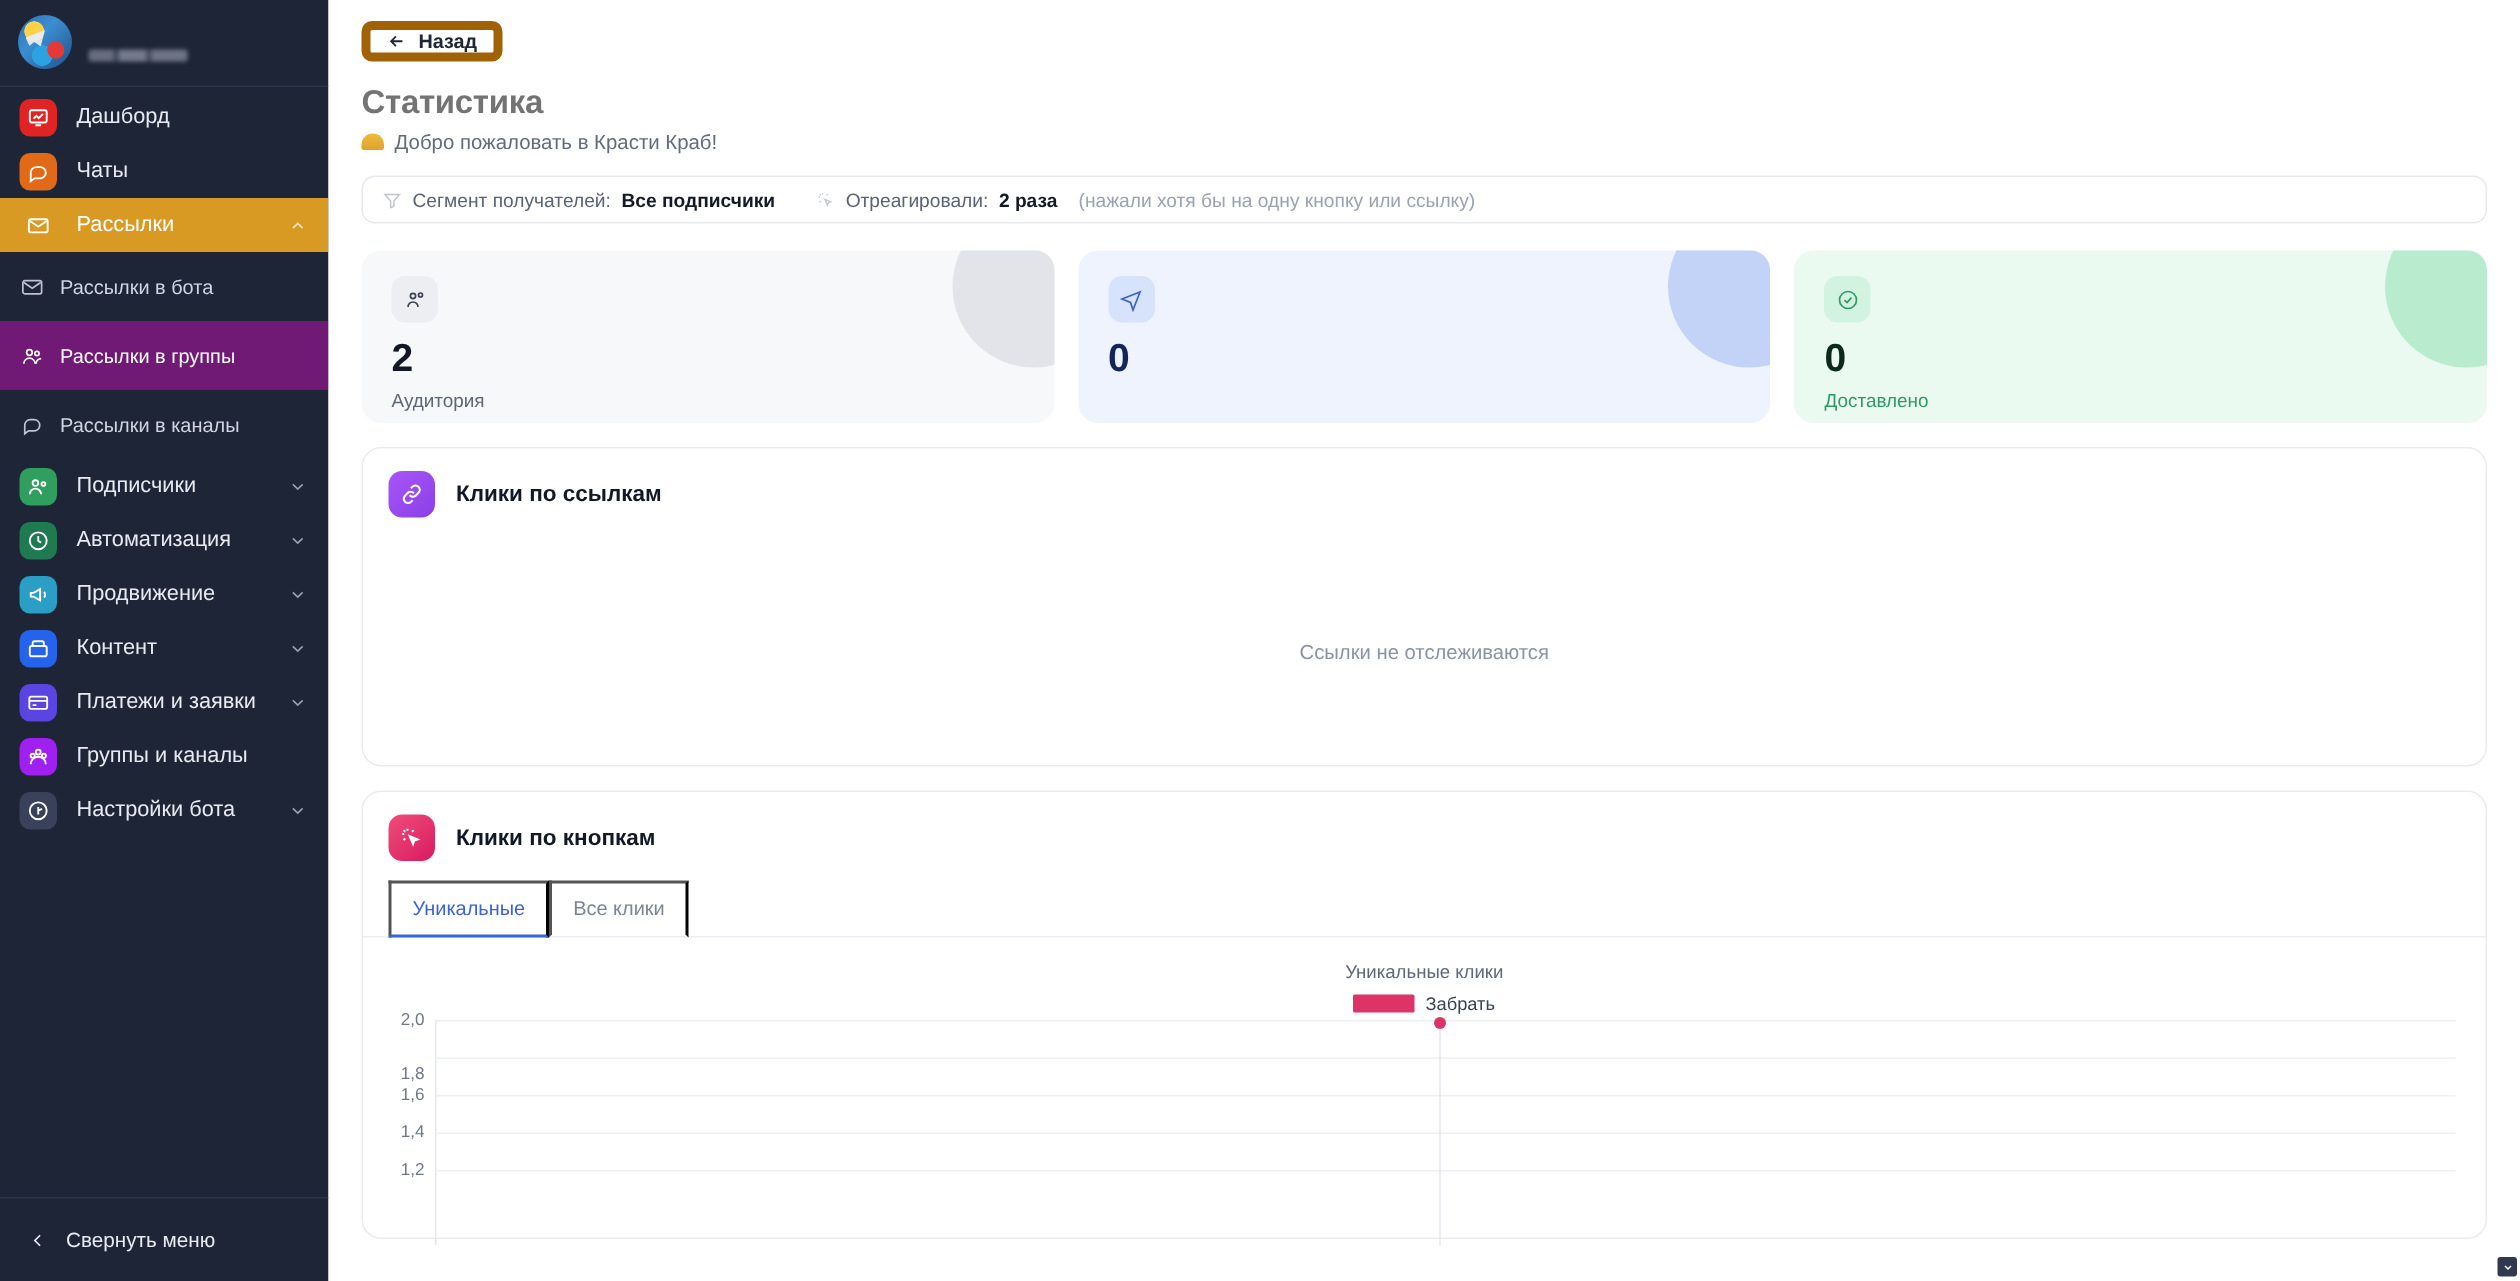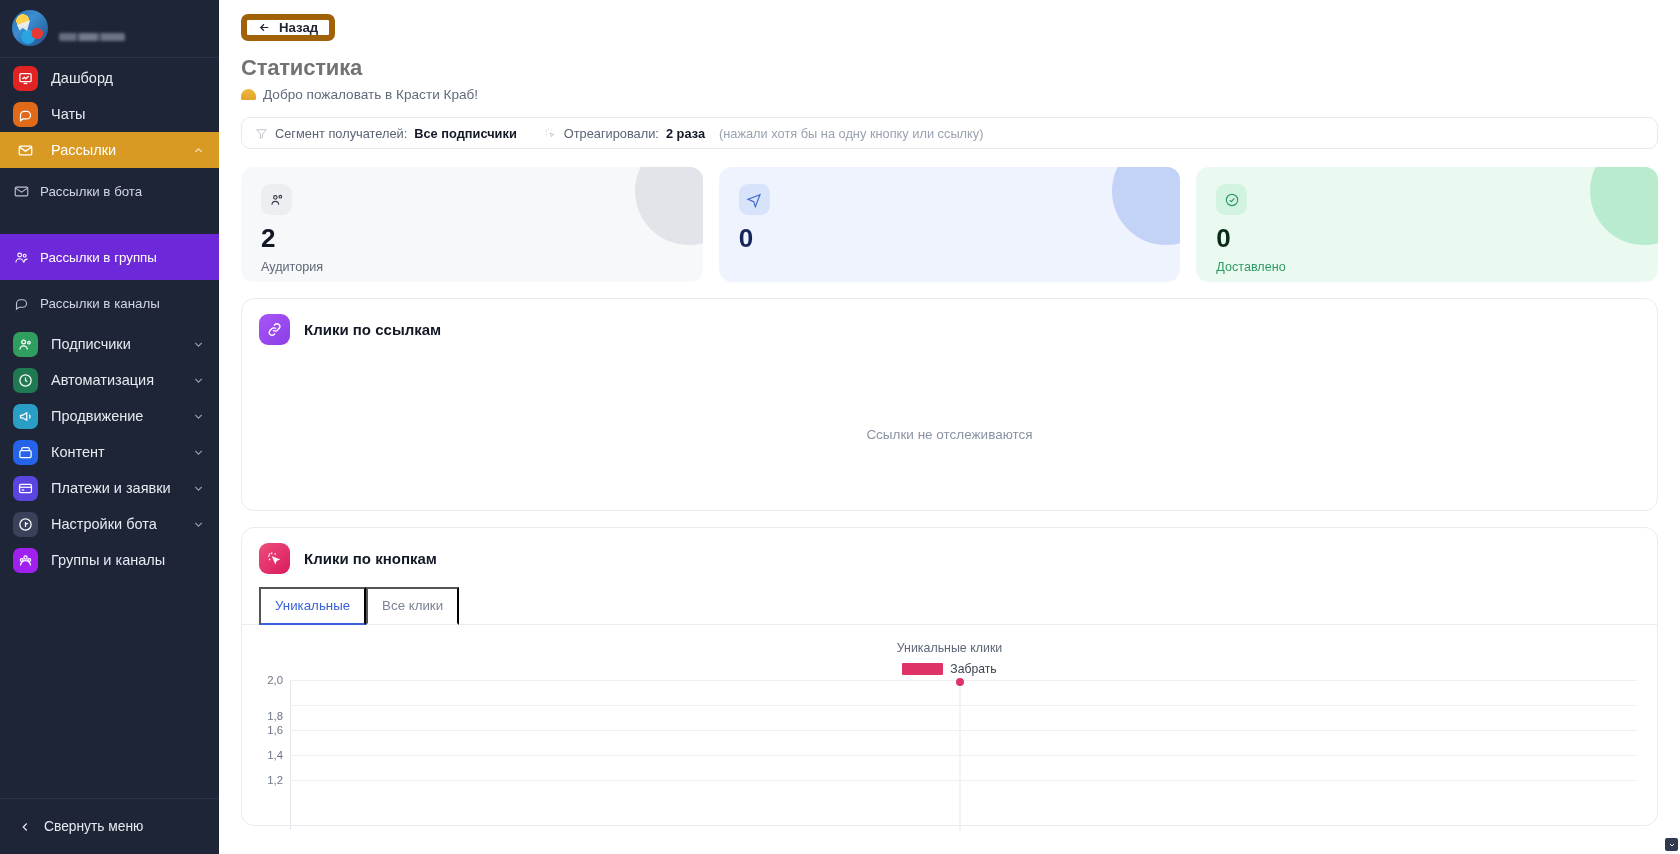--- a/index.html
+++ b/index.html
@@ -77,7 +77,7 @@
     color: #cfd5e1; font-size: 13.3px; cursor: pointer;
   }
   .sub-item svg { width: 15px; height: 15px; flex: 0 0 15px; opacity: .9; }
-  .sub-item.active { background: #6d28d9; color: #fff; margin-top: 20px; }
+  .sub-item.active { background: #701a75; color: #fff; }
   .sub-item.active svg { opacity: 1; }
 
   .collapse {

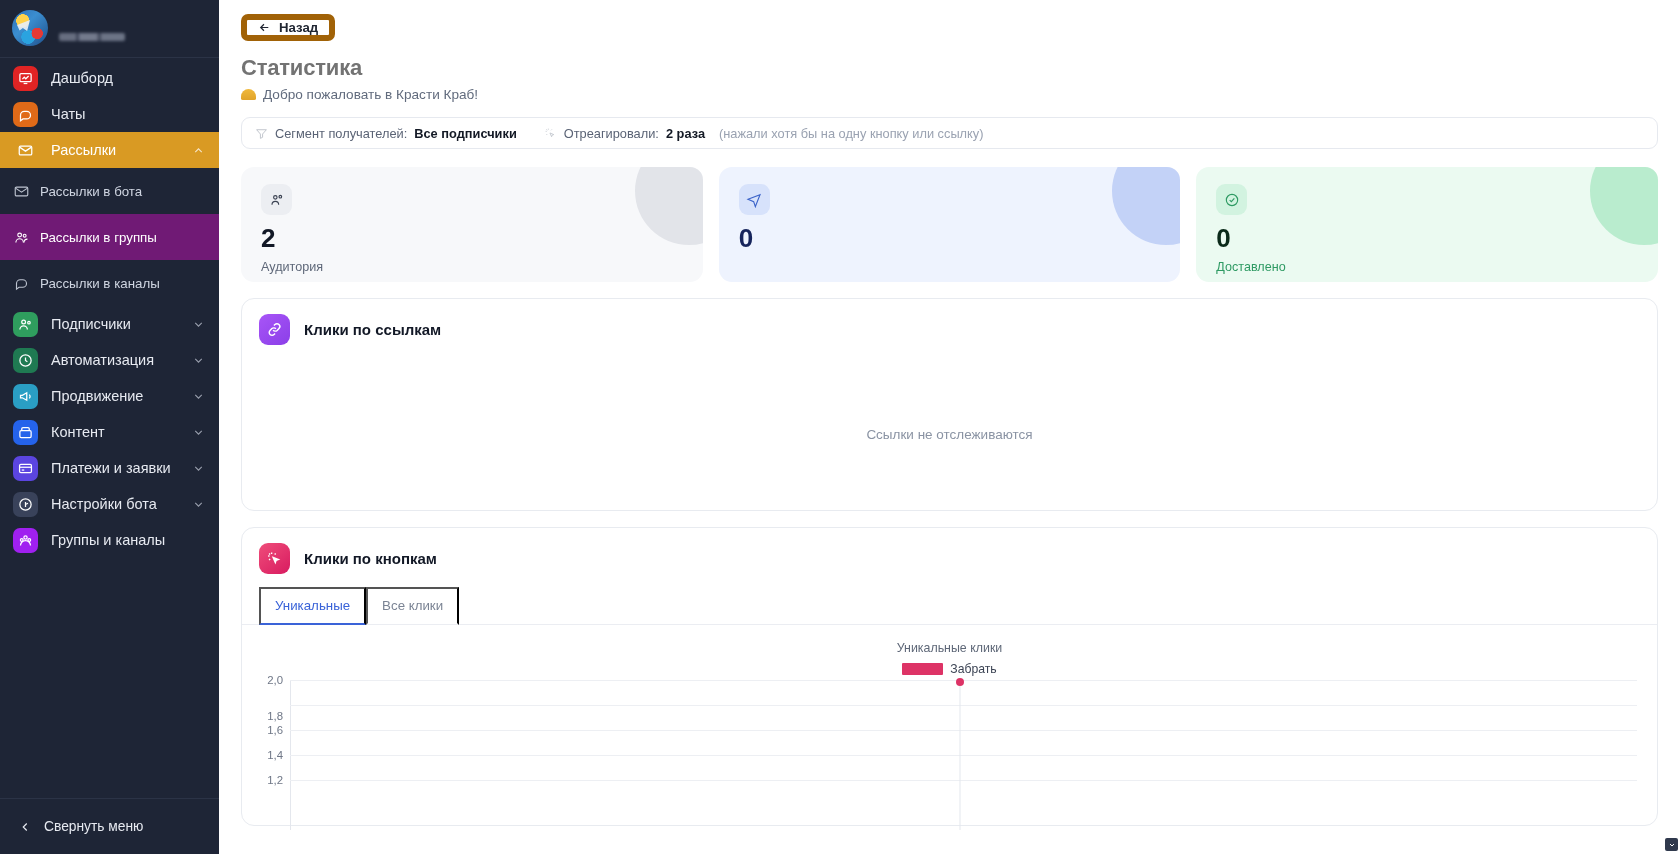--- a/index.html
+++ b/index.html
@@ -390,19 +390,6 @@
       </div>
 
       <div class="nav-item">
-        <span class="ico-box" style="background:#39425a">
-          <svg viewBox="0 0 24 24" fill="none" stroke="#fff" stroke-width="2">
-              <circle cx="12" cy="12" r="9"></circle>
-              <path d="M12 8v8M12 12l4-2"></path>
-            </svg>
-        </span>
-        <span class="label">Настройки бота</span>
-        <svg class="chev" viewBox="0 0 24 24" fill="none" stroke="#c3c9d6" stroke-width="2">
-            <path d="M6 9l6 6 6-6"></path>
-          </svg>
-      </div>
-
-      <div class="nav-item">
         <span class="ico-box" style="background:#a020f0">
           <svg viewBox="0 0 24 24" fill="none" stroke="#fff" stroke-width="2">
               <circle cx="12" cy="7" r="2.6"></circle>
@@ -412,6 +399,19 @@
             </svg>
         </span>
         <span class="label">Группы и каналы</span>
+      </div>
+
+      <div class="nav-item">
+        <span class="ico-box" style="background:#39425a">
+          <svg viewBox="0 0 24 24" fill="none" stroke="#fff" stroke-width="2">
+              <circle cx="12" cy="12" r="9"></circle>
+              <path d="M12 8v8M12 12l4-2"></path>
+            </svg>
+        </span>
+        <span class="label">Настройки бота</span>
+        <svg class="chev" viewBox="0 0 24 24" fill="none" stroke="#c3c9d6" stroke-width="2">
+            <path d="M6 9l6 6 6-6"></path>
+          </svg>
       </div>
 
     </nav>

